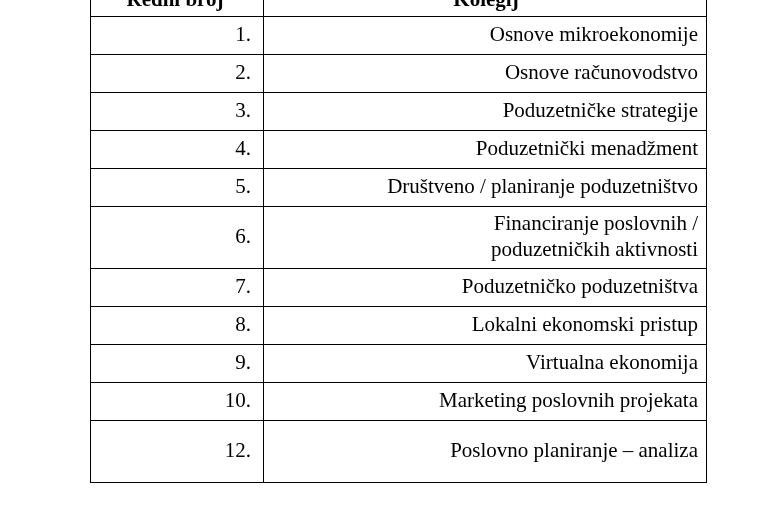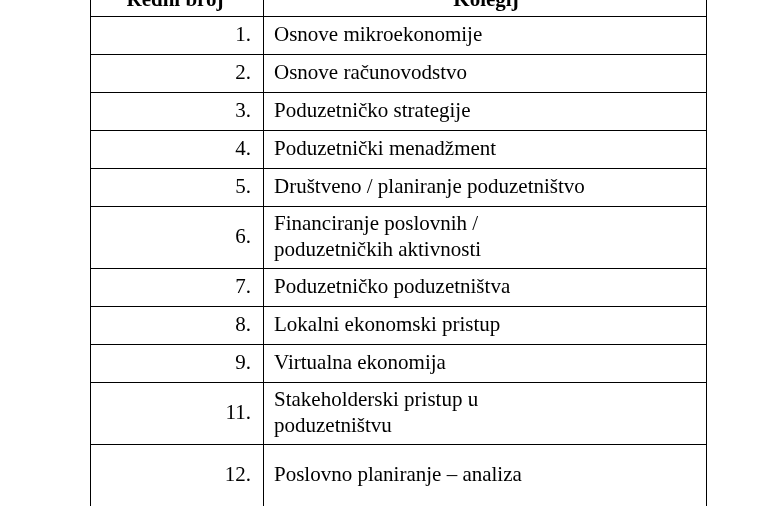--- a/index.html
+++ b/index.html
@@ -47,7 +47,7 @@
   }
   .col-name {
     width: 424px;
-    text-align: left;
+    text-align: right;
     padding-left: 10px !important;
   }
   thead th {

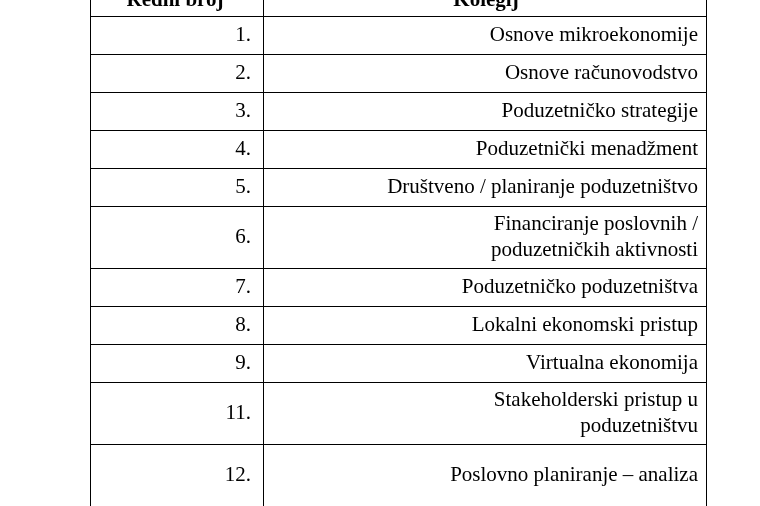--- a/index.html
+++ b/index.html
@@ -91,7 +91,7 @@
         <tr class="row-normal">
           <td class="col-num">3.</td>
           <td class="col-name">
-            <span class="line">Poduzetničko strategije</span>
+            <span class="line">Poduzetničke strategije</span>
           </td>
         </tr>
         <tr class="row-normal">

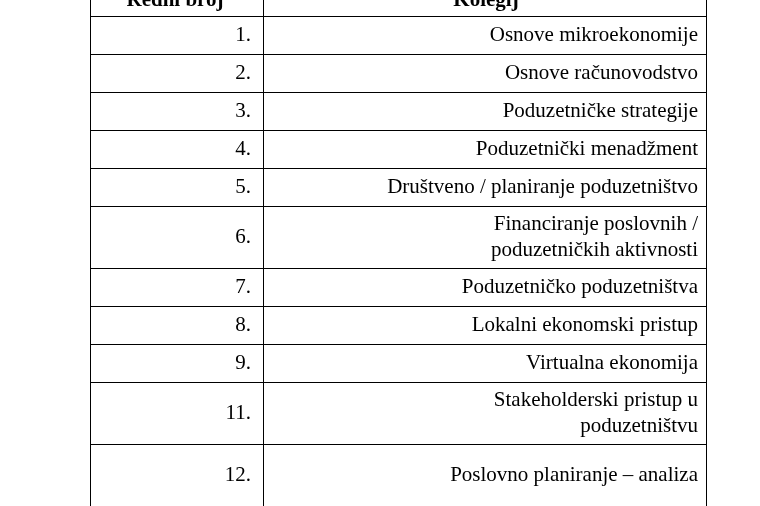--- a/index.html
+++ b/index.html
@@ -131,6 +131,12 @@
             <span class="line">Virtualna ekonomija</span>
           </td>
         </tr>
+        <tr class="row-normal">
+          <td class="col-num">10.</td>
+          <td class="col-name">
+            <span class="line">Marketing poslovnih projekata</span>
+          </td>
+        </tr>
         <tr class="row-tall">
           <td class="col-num">11.</td>
           <td class="col-name">

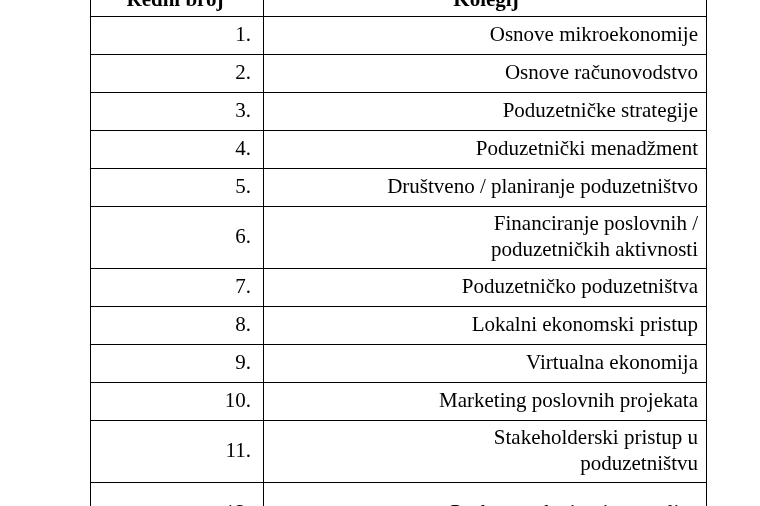--- a/index.html
+++ b/index.html
@@ -138,13 +138,6 @@
           </td>
         </tr>
         <tr class="row-tall">
-          <td class="col-num">11.</td>
-          <td class="col-name">
-            <span class="line">Stakeholderski pristup u</span>
-            <span class="line">poduzetništvu</span>
-          </td>
-        </tr>
-        <tr class="row-tall">
           <td class="col-num">12.</td>
           <td class="col-name">
             <span class="line">Poslovno planiranje – analiza</span>

